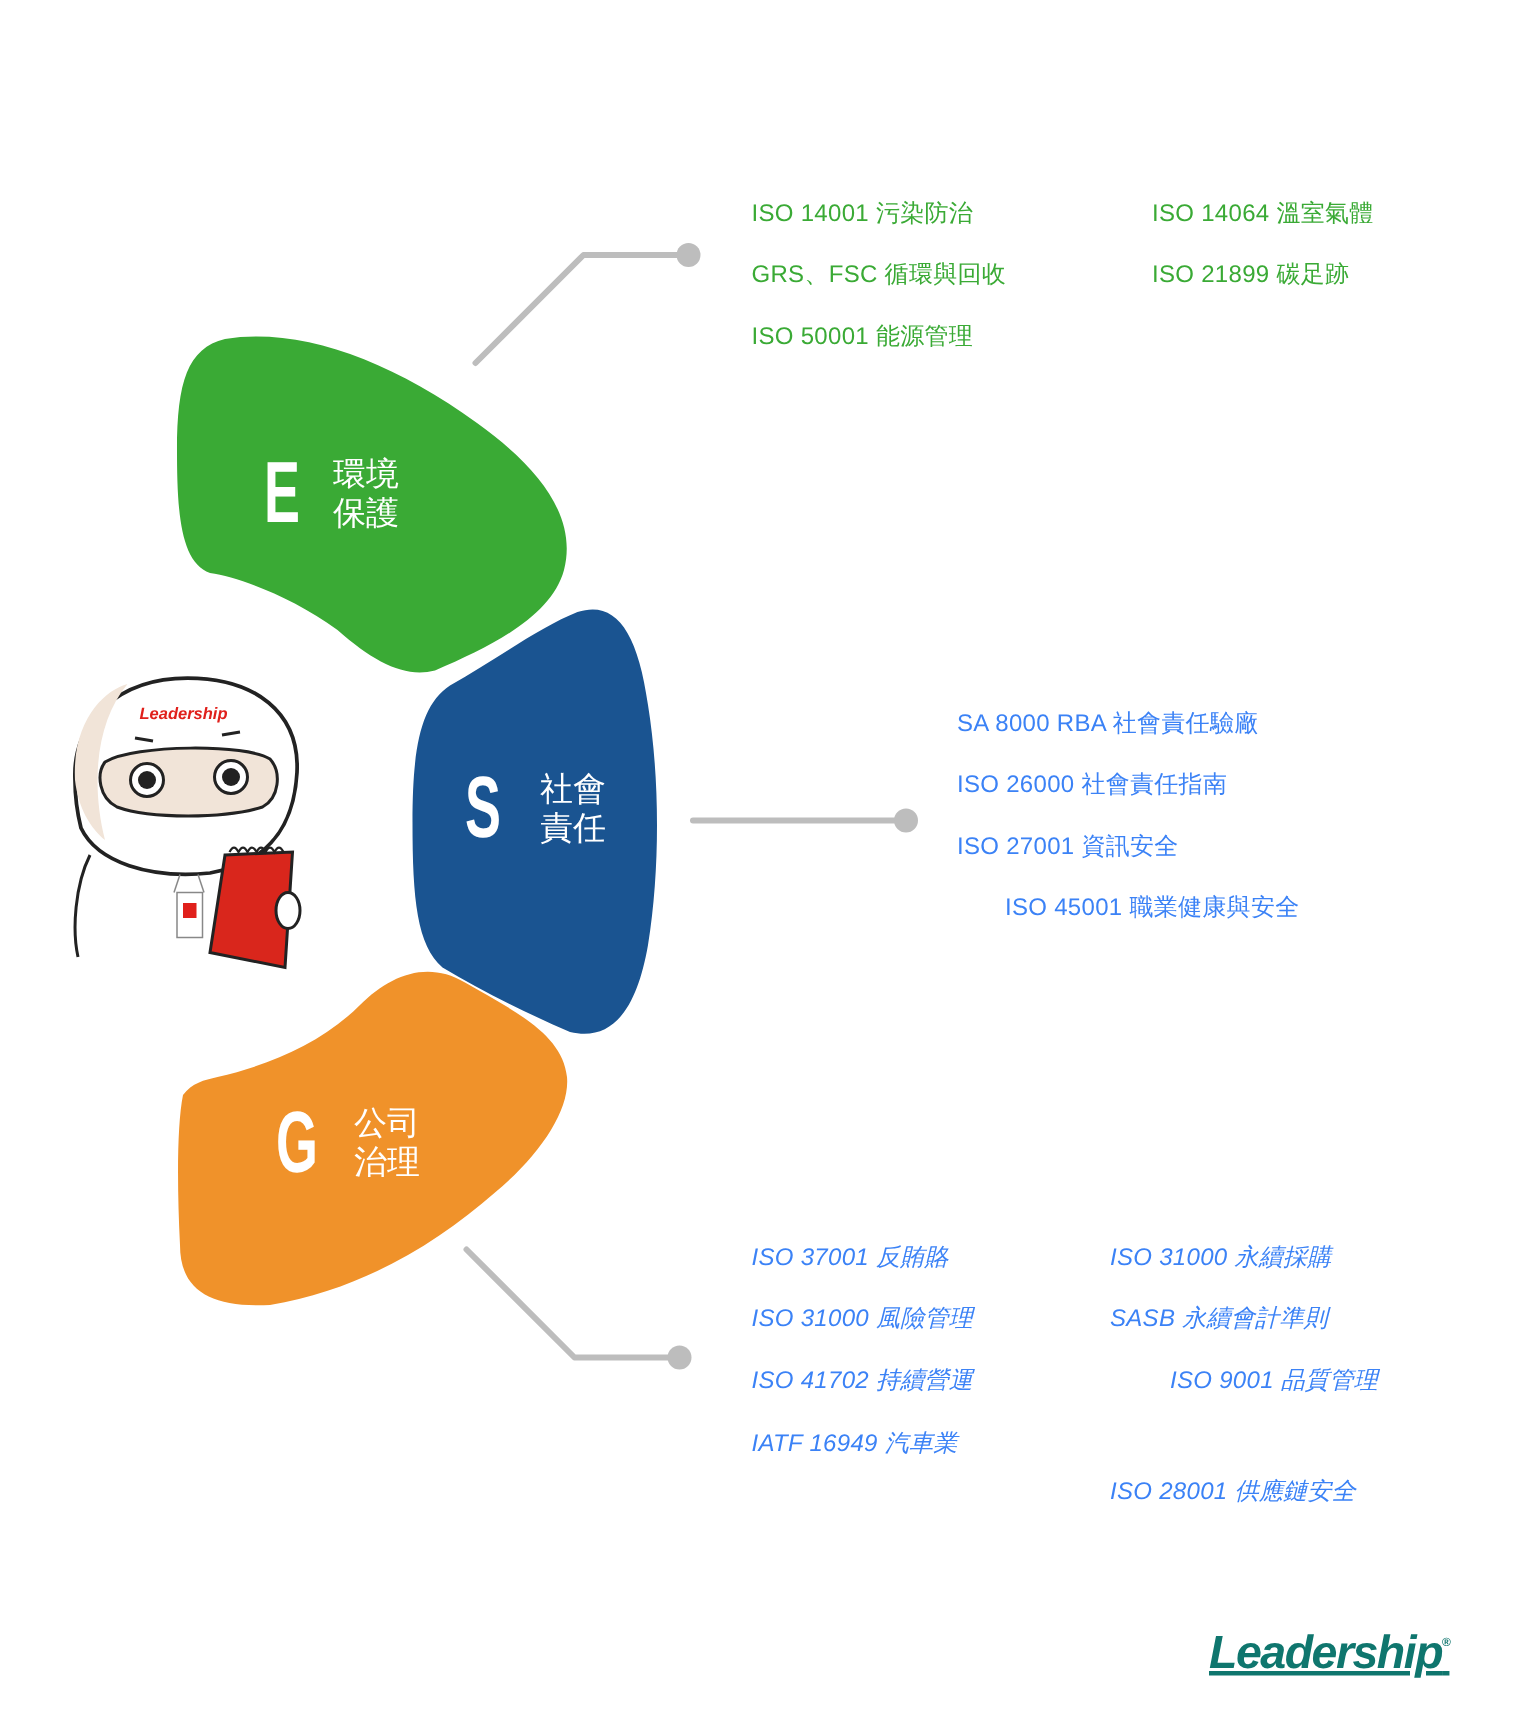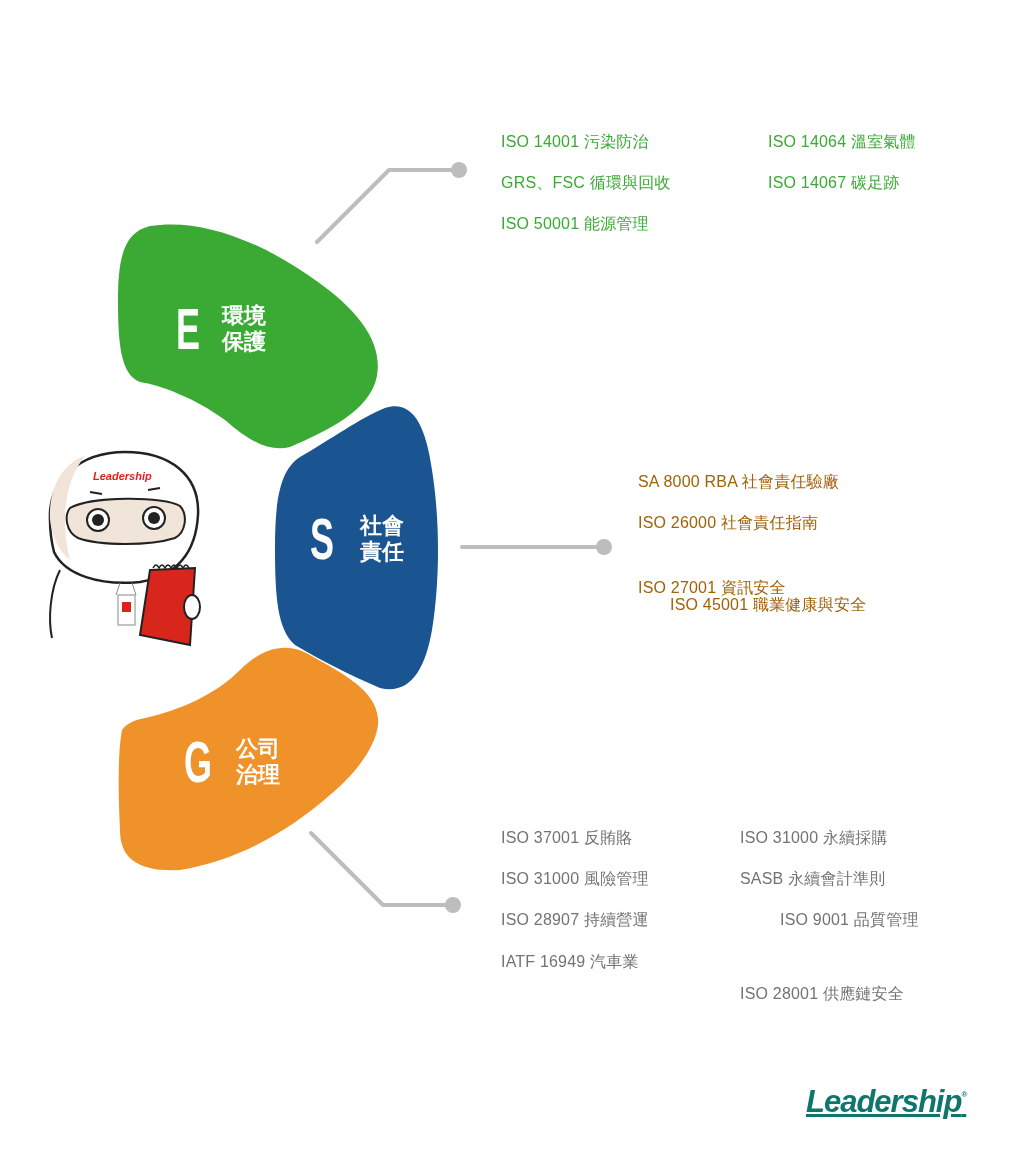--- a/index.html
+++ b/index.html
@@ -85,7 +85,7 @@
   <div class="item e-item" style="left:501px; top:173px;">GRS、FSC 循環與回收</div>
   <div class="item e-item" style="left:501px; top:214px;">ISO 50001 能源管理</div>
   <div class="item e-item" style="left:768px; top:132px;">ISO 14064 溫室氣體</div>
-  <div class="item e-item" style="left:768px; top:173px;">ISO 14067 碳足跡</div>
+  <div class="item e-item" style="left:768px; top:173px;">ISO 21899 碳足跡</div>
 </div>
 
 <div>

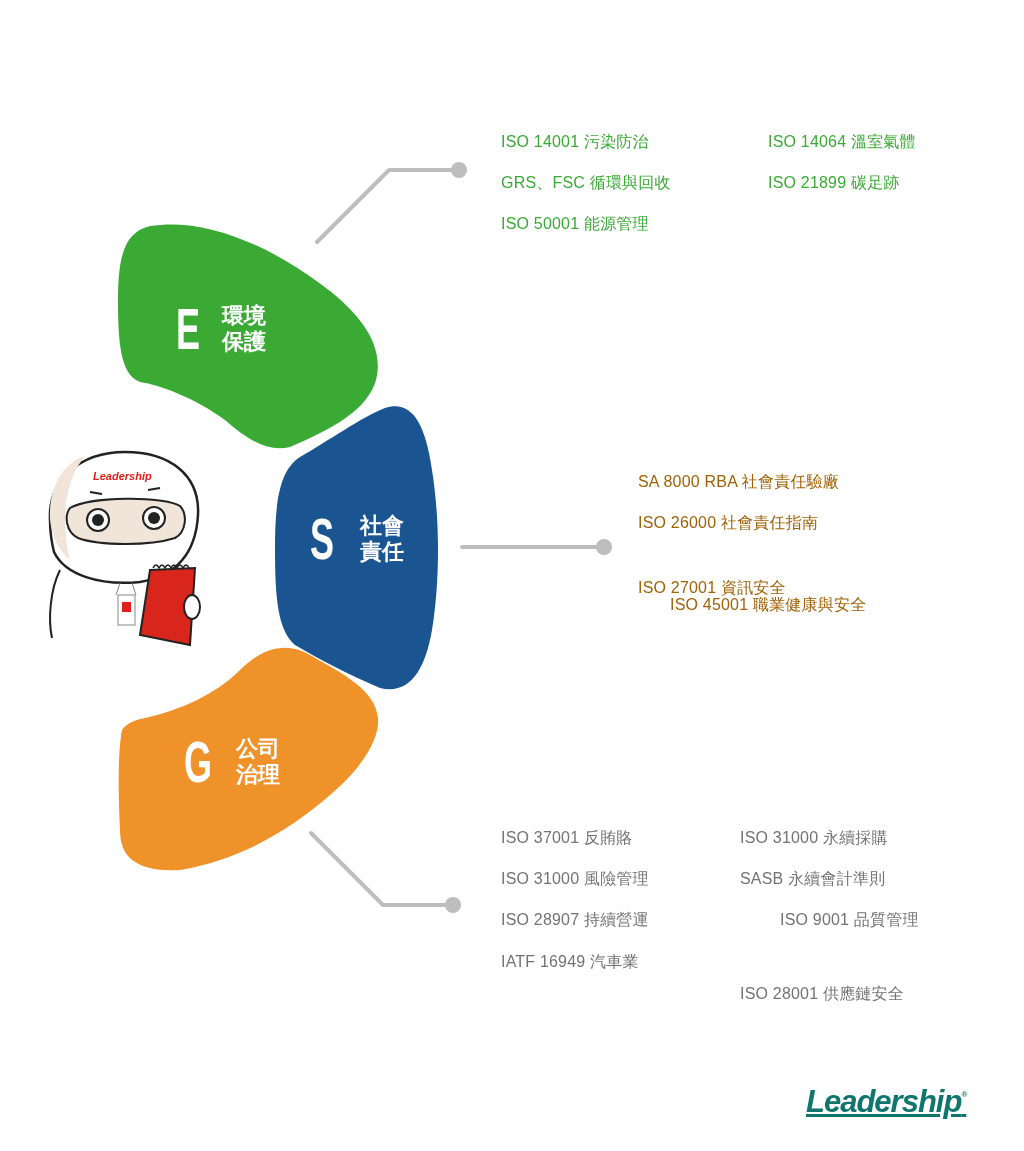--- a/index.html
+++ b/index.html
@@ -14,7 +14,7 @@
   .panel-letter { font-family:"Liberation Sans","DejaVu Sans",sans-serif; font-weight:bold;
                   font-size:58px; transform:scaleX(0.62); transform-origin:left center;
                   display:inline-block; width:40px; line-height:1; }
-  .panel-text { font-weight:bold; font-size:22px; line-height:26px; margin-left:6px; }
+  .panel-text { font-weight:normal; font-size:22px; line-height:26px; margin-left:6px; }
   .logo { position:absolute; left:806px; top:1084px; color:#0f766e; font-weight:bold;
           font-style:italic; font-size:31px; letter-spacing:-1px;text-decoration:underline; }
   .logo sup { font-size:8px; font-style:normal; vertical-align:top; position:relative; top:6px; }

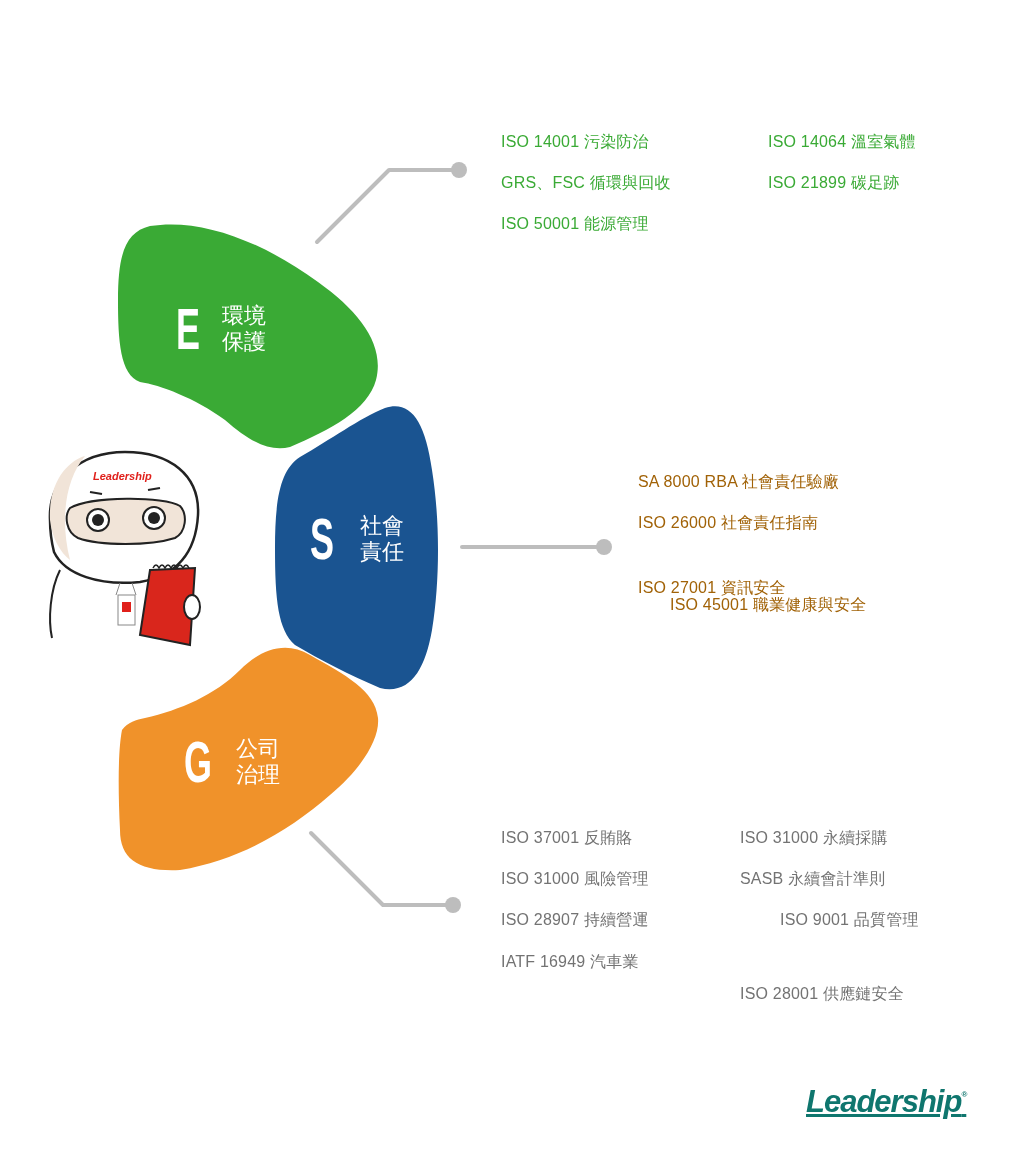--- a/index.html
+++ b/index.html
@@ -8,7 +8,7 @@
   svg.shapes { position:absolute; left:0; top:0; }
   .item { position:absolute; font-size:16px; white-space:nowrap; letter-spacing:0.2px; }
   .e-item { color:#3aaa35; }
-  .s-item { color:#a16207; }
+  .s-item { color:#3b82f6; }
   .g-item { color:#737373; }
   .panel-label { position:absolute; color:#fff; display:flex; align-items:center; }
   .panel-letter { font-family:"Liberation Sans","DejaVu Sans",sans-serif; font-weight:bold;

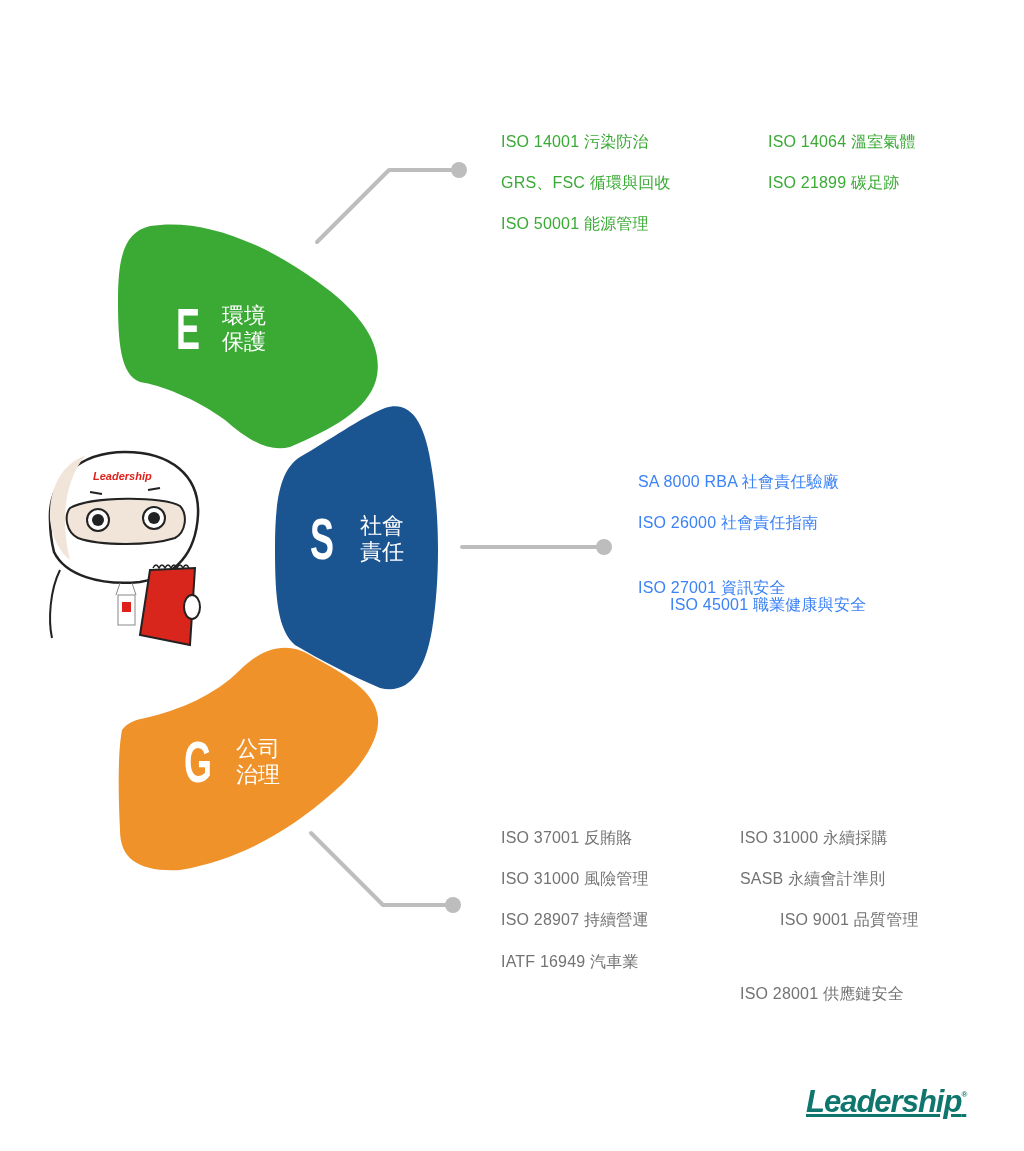--- a/index.html
+++ b/index.html
@@ -91,7 +91,7 @@
 <div>
   <div class="item s-item" style="left:638px; top:472px;">SA 8000 RBA 社會責任驗廠</div>
   <div class="item s-item" style="left:638px; top:513px;">ISO 26000 社會責任指南</div>
-  <div class="item s-item" style="left:638px; top:554px;margin-top:24px;">ISO 27001 資訊安全</div>
+  <div class="item s-item" style="left:638px; top:554px;">ISO 27001 資訊安全</div>
   <div class="item s-item" style="left:638px; top:595px;margin-left:32px;">ISO 45001 職業健康與安全</div>
 </div>
 

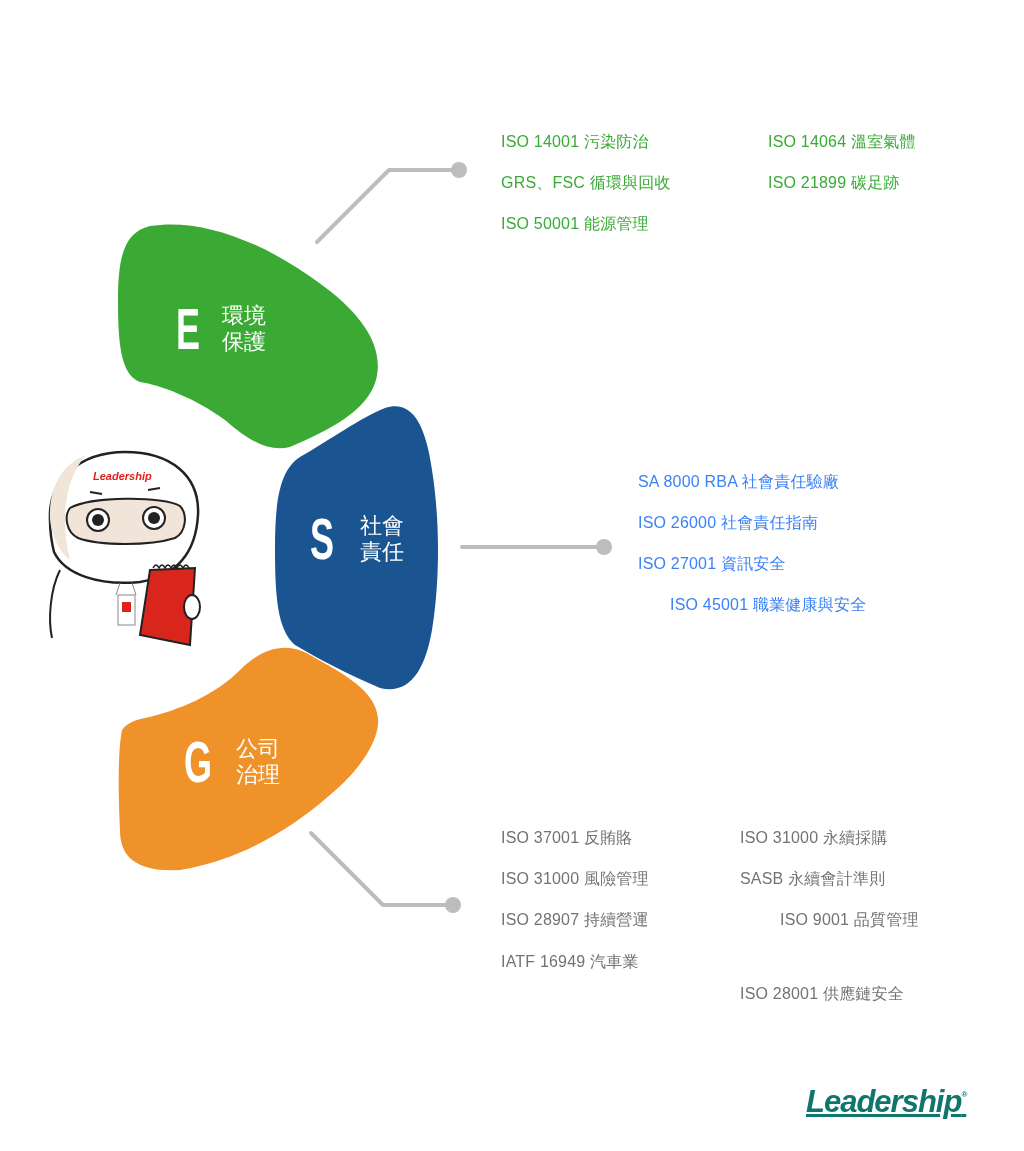--- a/index.html
+++ b/index.html
@@ -9,7 +9,7 @@
   .item { position:absolute; font-size:16px; white-space:nowrap; letter-spacing:0.2px; }
   .e-item { color:#3aaa35; }
   .s-item { color:#3b82f6; }
-  .g-item { color:#737373; }
+  .g-item { color:#3b82f6;font-style:italic; }
   .panel-label { position:absolute; color:#fff; display:flex; align-items:center; }
   .panel-letter { font-family:"Liberation Sans","DejaVu Sans",sans-serif; font-weight:bold;
                   font-size:58px; transform:scaleX(0.62); transform-origin:left center;

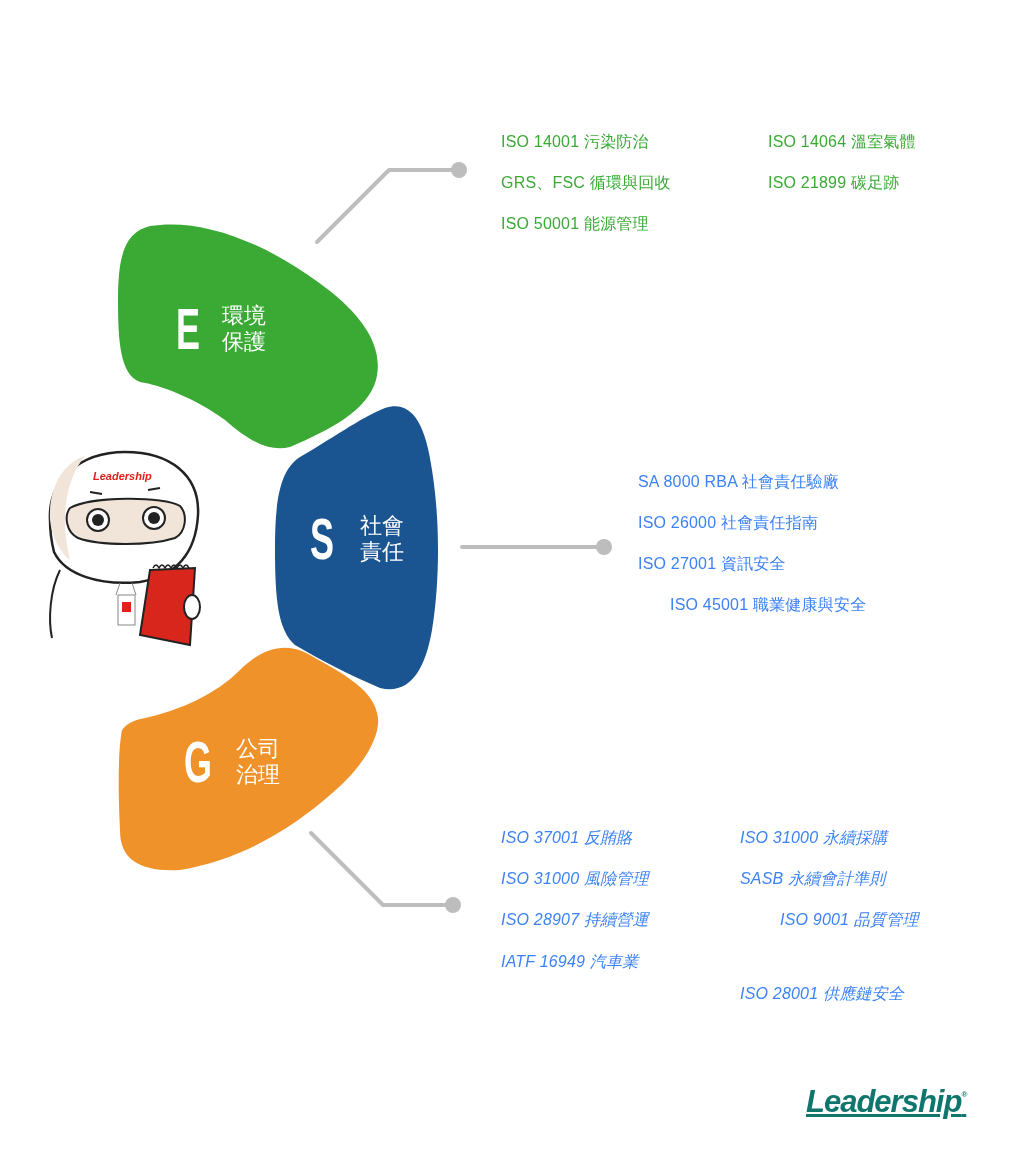--- a/index.html
+++ b/index.html
@@ -98,7 +98,7 @@
 <div>
   <div class="item g-item" style="left:501px; top:828px;">ISO 37001 反賄賂</div>
   <div class="item g-item" style="left:501px; top:869px;text-align:right;">ISO 31000 風險管理</div>
-  <div class="item g-item" style="left:501px; top:910px;">ISO 28907 持續營運</div>
+  <div class="item g-item" style="left:501px; top:910px;">ISO 41702 持續營運</div>
   <div class="item g-item" style="left:501px; top:952px;">IATF 16949 汽車業</div>
   <div class="item g-item" style="left:740px; top:828px;">ISO 31000 永續採購</div>
   <div class="item g-item" style="left:740px; top:869px;">SASB 永續會計準則</div>

